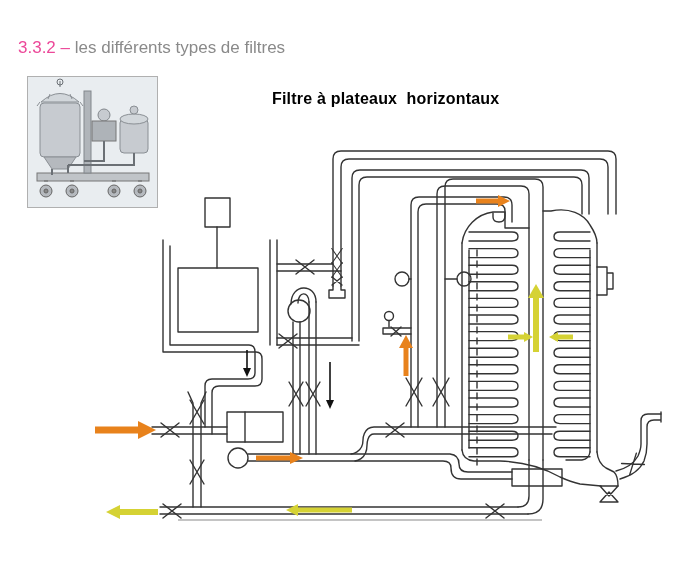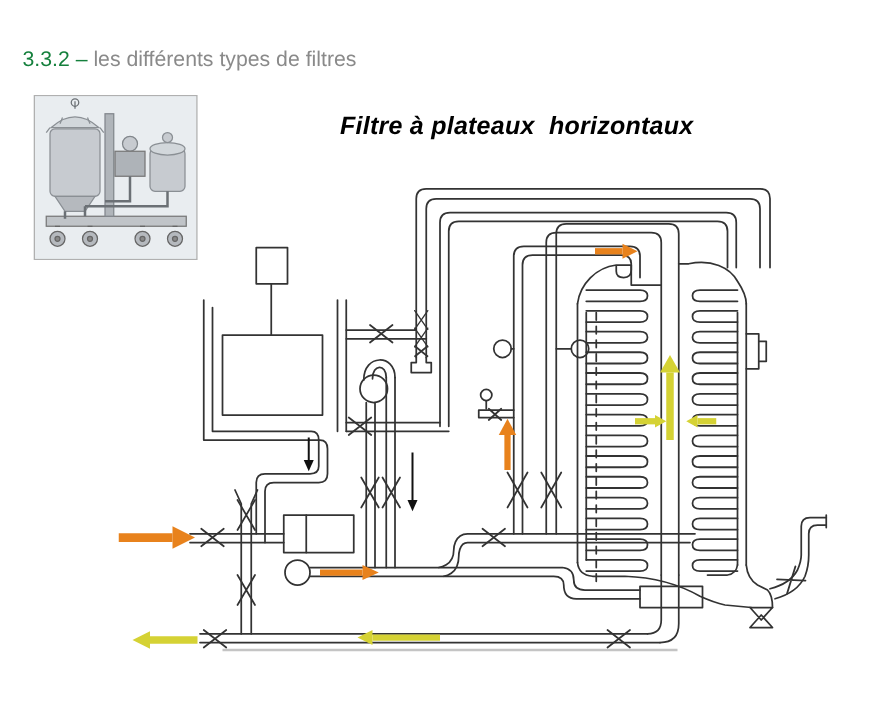--- a/index.html
+++ b/index.html
@@ -7,7 +7,7 @@
        font-family:"Liberation Sans", sans-serif;}
   .abs{position:absolute;}
   #title-line{left:18px;top:38px;font-size:17px;white-space:pre;}
-  #title-prefix{color:#15803d;}
+  #title-prefix{color:#ec4899;}
   #title-main{color:#8a8a8a;text-align:right;}
   #caption{left:272px;top:90px;font-size:20px;font-weight:600;color:#000;white-space:pre;letter-spacing:.2px;font-style:italic;}
   #photo-box{left:27px;top:76px;width:131px;height:132px;border:1px solid #b0b0b0;box-sizing:border-box;background:#e9edf0;}

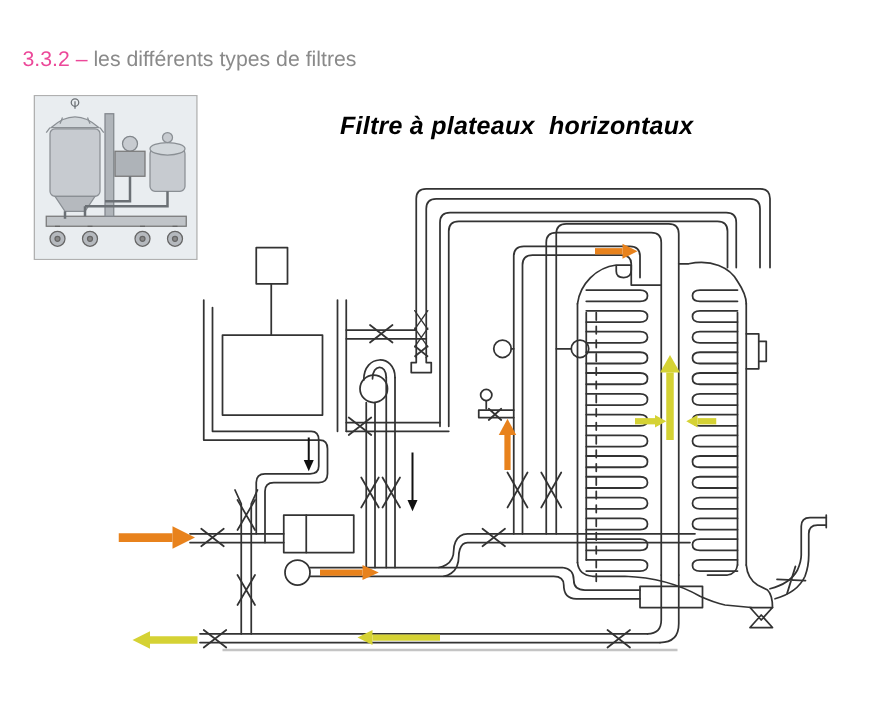--- a/index.html
+++ b/index.html
@@ -9,7 +9,7 @@
   #title-line{left:18px;top:38px;font-size:17px;white-space:pre;}
   #title-prefix{color:#ec4899;}
   #title-main{color:#8a8a8a;text-align:right;}
-  #caption{left:272px;top:90px;font-size:20px;font-weight:600;color:#000;white-space:pre;letter-spacing:.2px;font-style:italic;}
+  #caption{left:272px;top:90px;font-size:16px;font-weight:600;color:#000;white-space:pre;letter-spacing:.2px;}
   #photo-box{left:27px;top:76px;width:131px;height:132px;border:1px solid #b0b0b0;box-sizing:border-box;background:#e9edf0;}
   #diagram-box{left:0;top:0;width:698px;height:567px;}
   .p{fill:none;stroke:#333;stroke-width:1.4;stroke-linecap:round;stroke-linejoin:round;}

